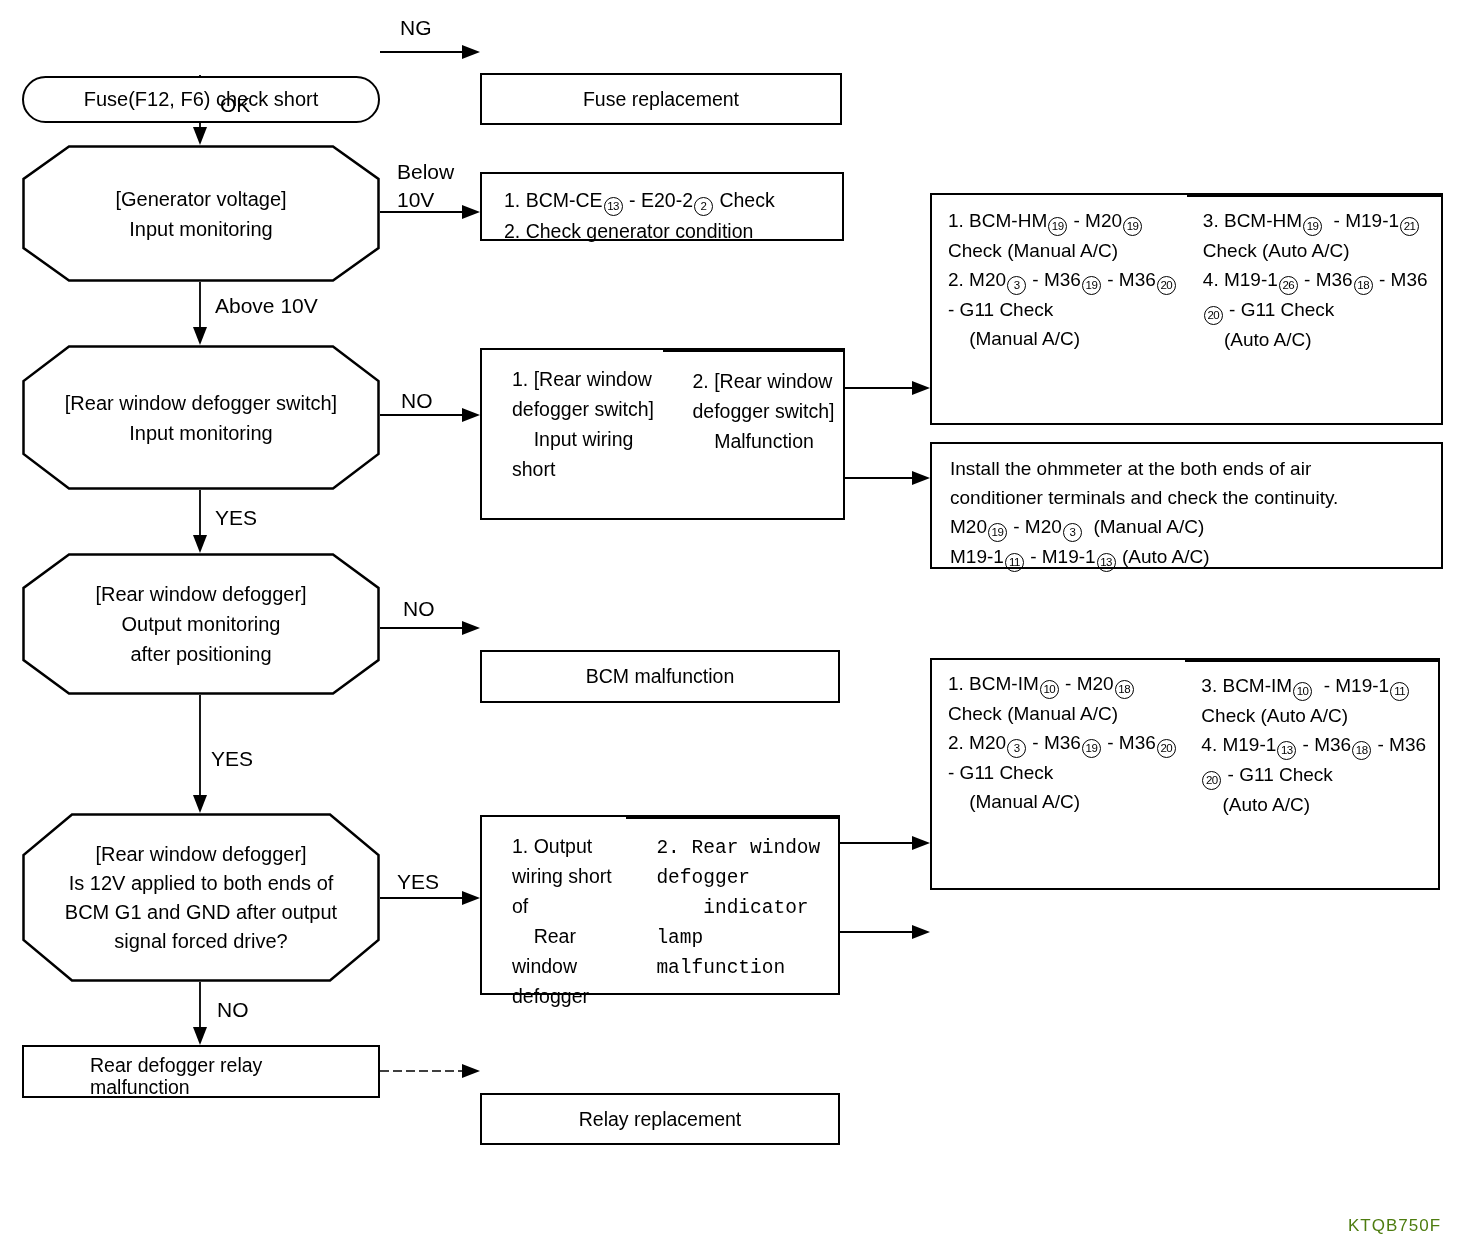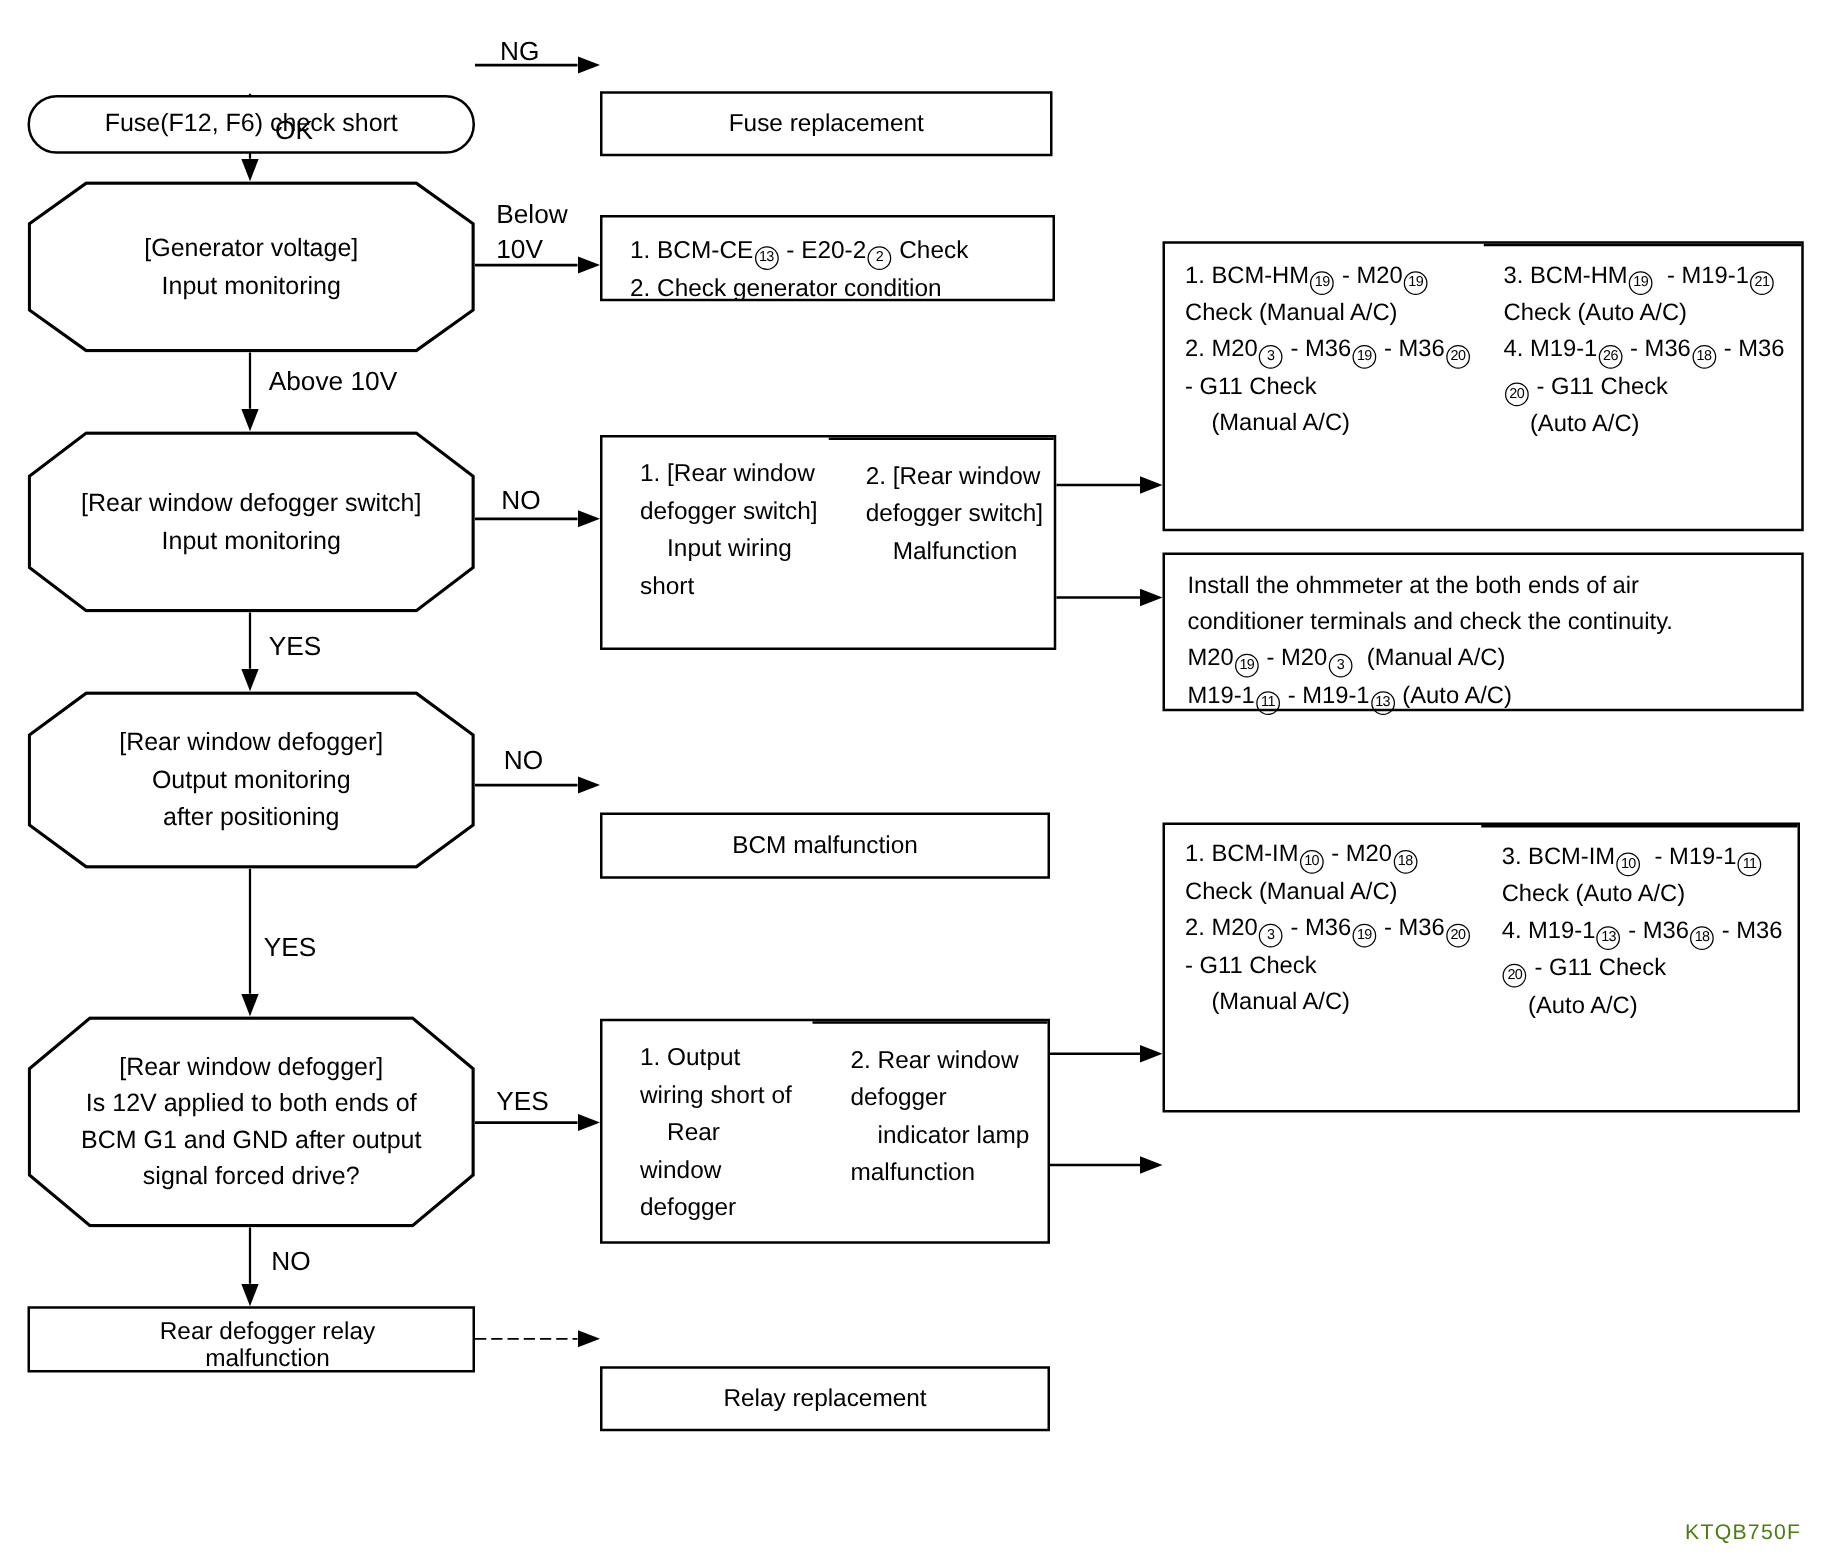--- a/index.html
+++ b/index.html
@@ -156,7 +156,7 @@
   </div>
 
 
-  <div class="elabel" style="left:400px;top:28px;">NG</div>
+  <div class="elabel" style="left:400px;top:14px;">NG</div>
   <div class="elabel" style="left:220px;top:91px;">OK</div>
   <div class="elabel" style="left:397px;top:158px;">Below
 10V</div>

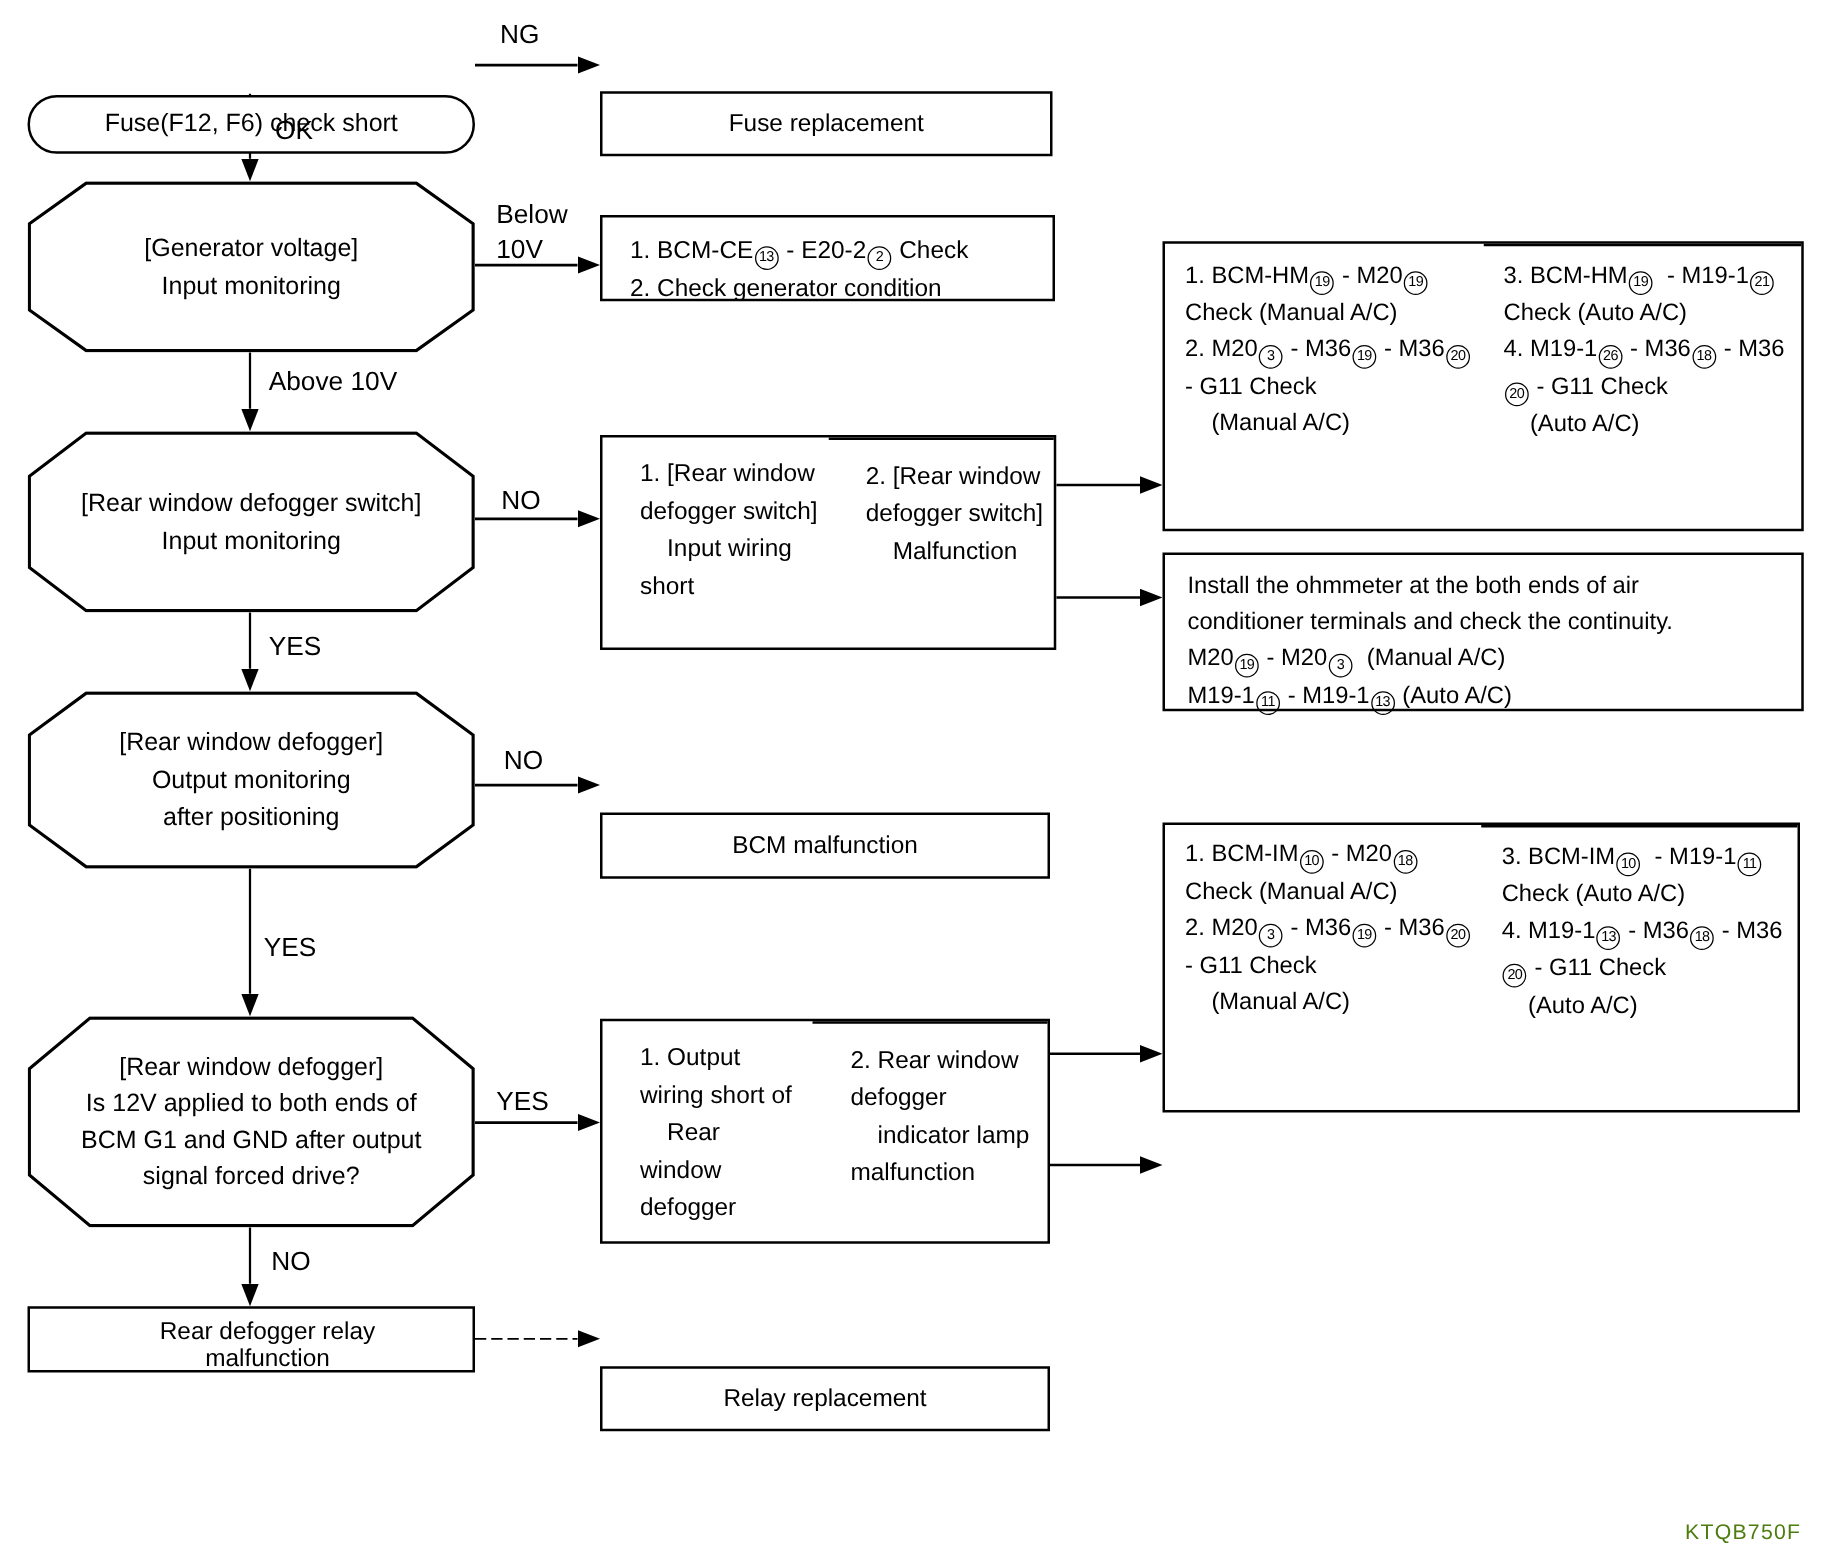--- a/index.html
+++ b/index.html
@@ -124,7 +124,7 @@
   <div class="splitbox" style="left:480px;top:815px;width:360px;height:180px;">
     <div class="sec" style="height:90px;">1. Output wiring short of
     Rear window defogger</div>
-    <div class="sec" style="height:90px;">2. Rear window defogger
+    <div class="sec" style="height:90px;font-family:Liberation Mono, monospace;">2. Rear window defogger
     indicator lamp malfunction</div>
   </div>
 

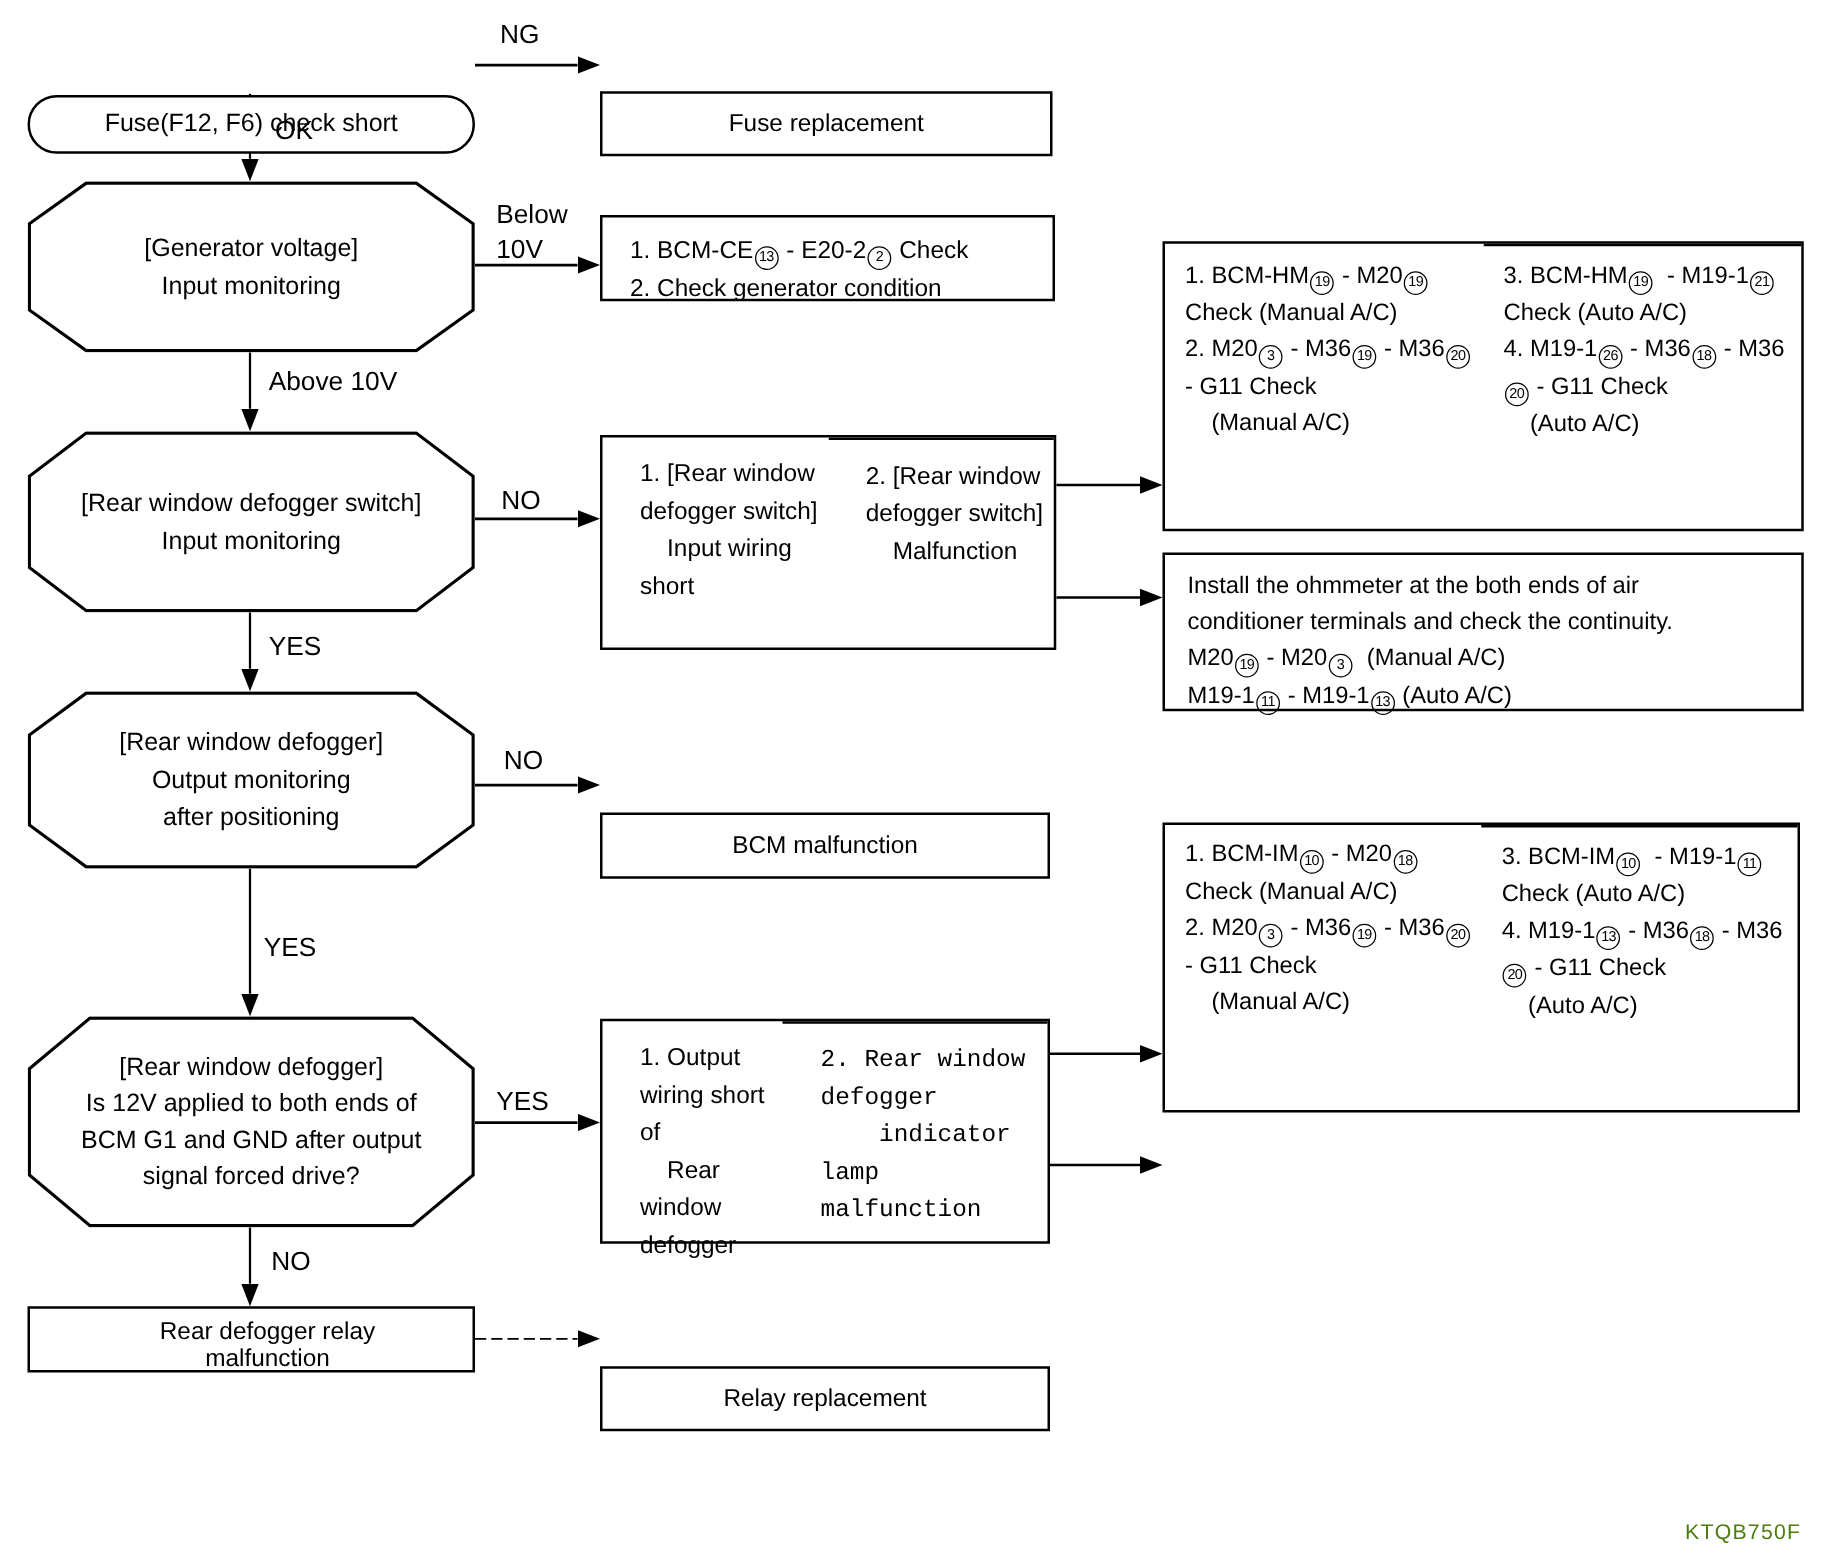--- a/index.html
+++ b/index.html
@@ -31,8 +31,8 @@
     font-size:11.5px;line-height:17px;text-align:center;vertical-align:-3px;margin:0 1px;
     box-sizing:border-box;letter-spacing:-0.5px;
   }
-  .lefttext{white-space:pre-wrap;font-size:19.5px;line-height:22px;padding:7px 4px 0 30px;
-    display:block;text-align:center;}
+  .lefttext{white-space:pre-wrap;font-size:19.5px;line-height:22px;padding:7px 4px 0 66px;
+    display:block;}
   .watermark{position:absolute;z-index:2;font-size:17px;color:#4d7c0f;letter-spacing:1px;}
 </style>
 </head>

